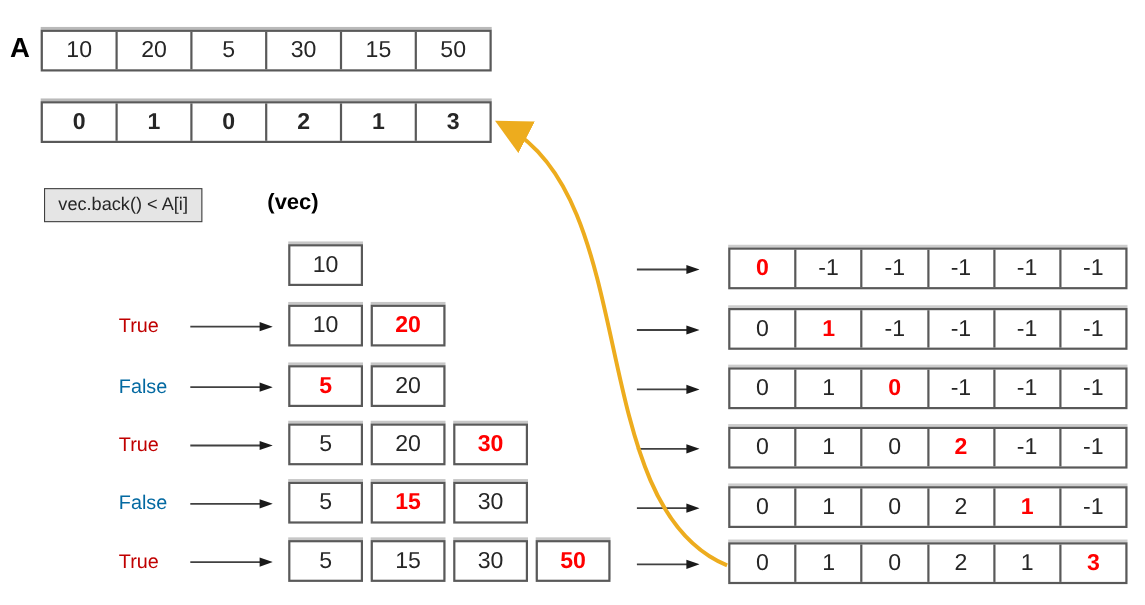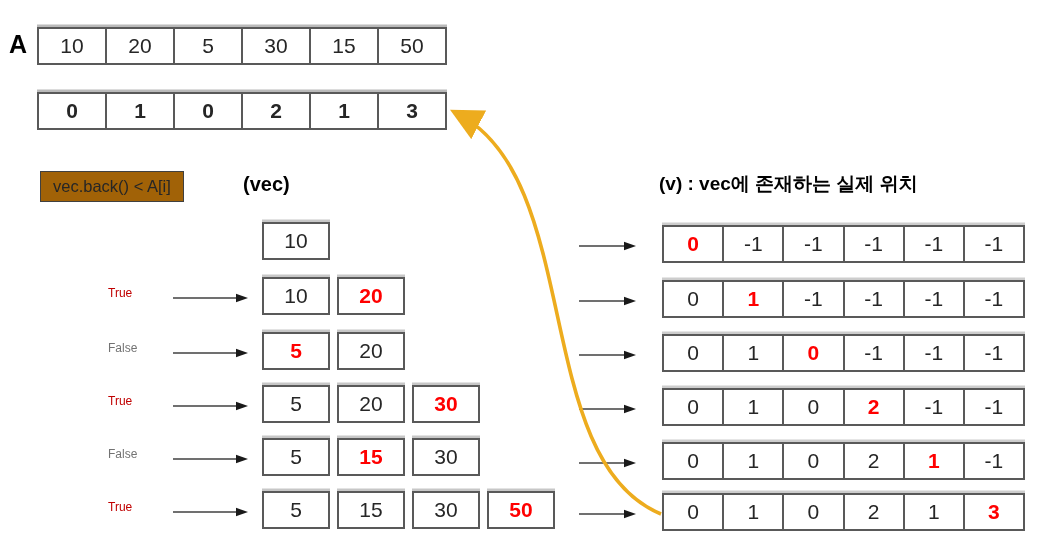--- a/index.html
+++ b/index.html
@@ -22,7 +22,7 @@
   .a-label{position:absolute;font-size:25px;font-weight:bold;color:#000;}
   
   .cond-box{
-    position:absolute;border:1.5px solid #404040;background:#a16207;
+    position:absolute;border:1.5px solid #404040;background:#e5e5e5;
     font-size:16.5px;padding:5px 12px;white-space:nowrap;text-align:center;
   }
   .hdr{position:absolute;font-weight:bold;color:#000;white-space:nowrap;}

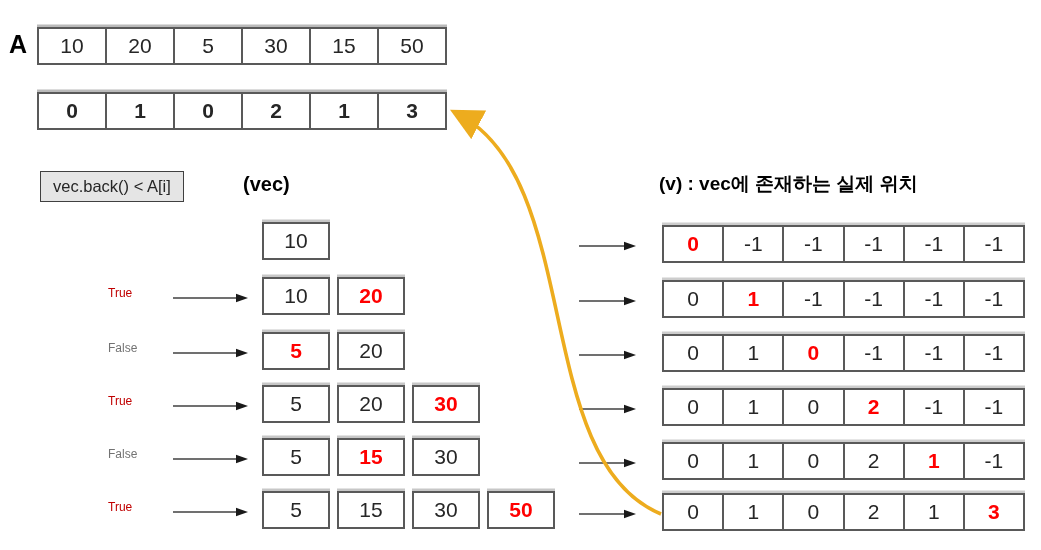--- a/index.html
+++ b/index.html
@@ -84,7 +84,6 @@
 
   <div class="hdr vec-hdr" style="left:243px;top:173px;">(vec)</div>
 
-  <div class="hdr v-hdr" style="left:659px;top:171px;">(v) : vec에 존재하는 실제 위치</div>
 
   <div id="vec-rows">
       <div class="vbox" style="left: 262px; top: 222px;">10</div>

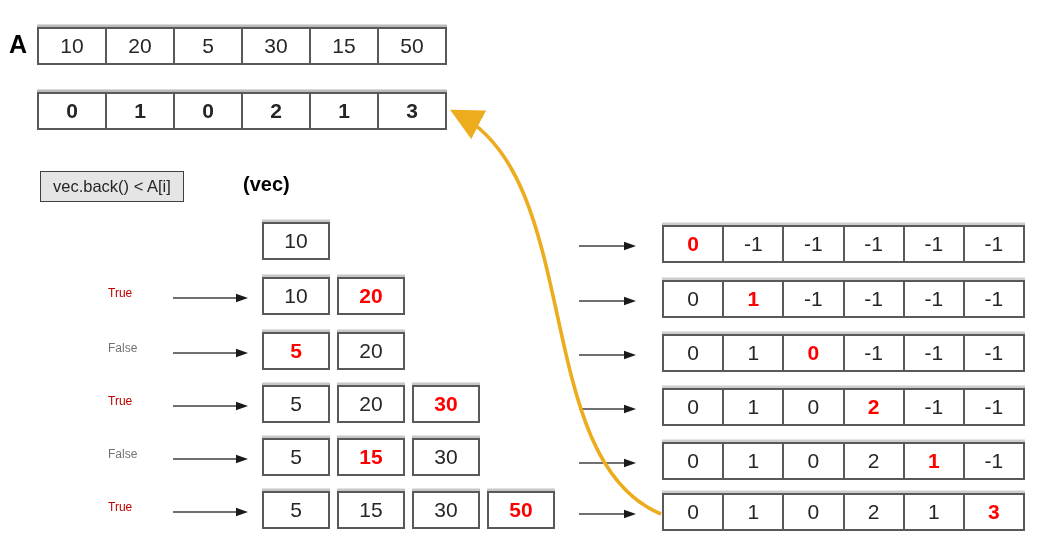--- a/index.html
+++ b/index.html
@@ -36,7 +36,7 @@
     box-shadow:0 -2.5px 0 rgba(130,130,130,.45);
   }
   .redcell{color:#ff0000;font-weight:bold;}
-  .step-label{position:absolute;font-size:12px;width:62px;}
+  .step-label{position:absolute;font-size:18px;width:62px;}
   .lbl-true{color:#c00000;}
   .lbl-false{color:#737373;}
   .arrow-wrap{position:absolute;}

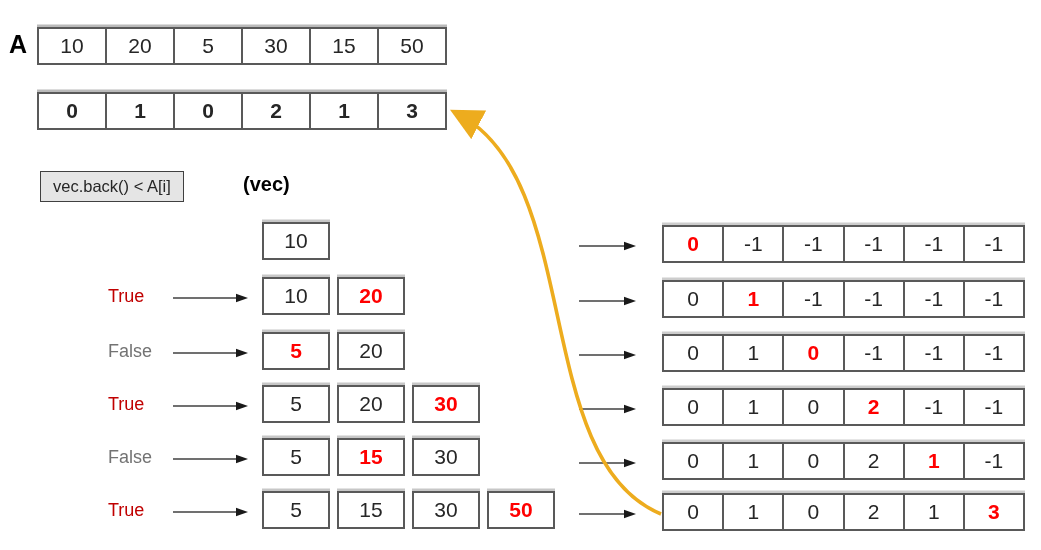--- a/index.html
+++ b/index.html
@@ -38,7 +38,7 @@
   .redcell{color:#ff0000;font-weight:bold;}
   .step-label{position:absolute;font-size:18px;width:62px;}
   .lbl-true{color:#c00000;}
-  .lbl-false{color:#737373;}
+  .lbl-false{color:#0369a1;}
   .arrow-wrap{position:absolute;}
   
   .vtable{

